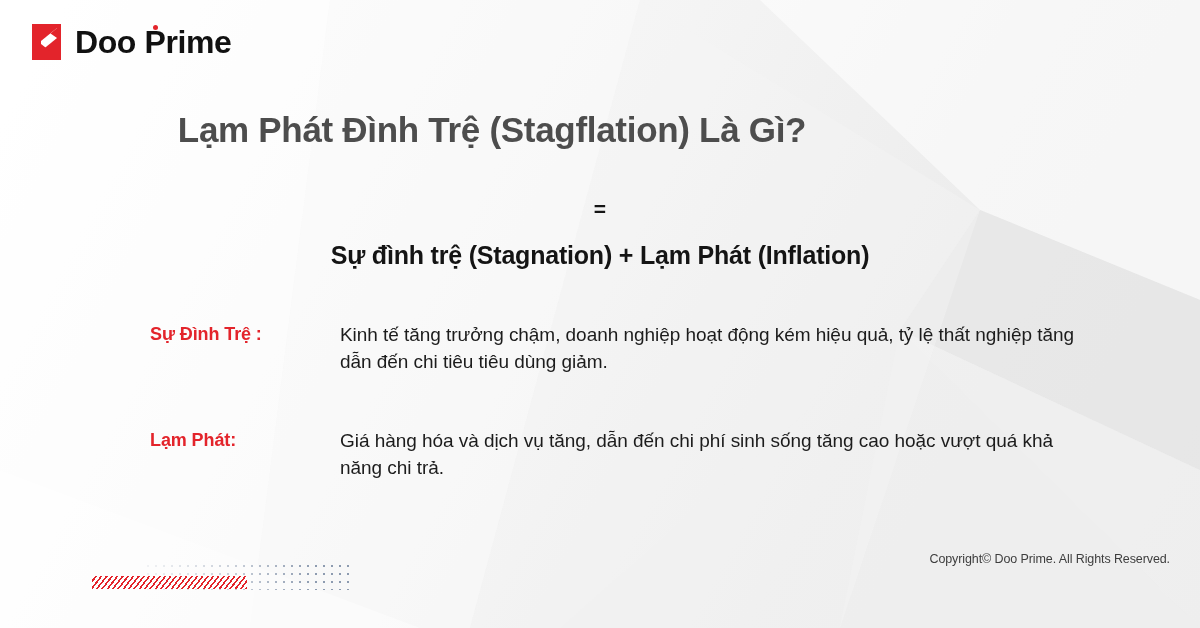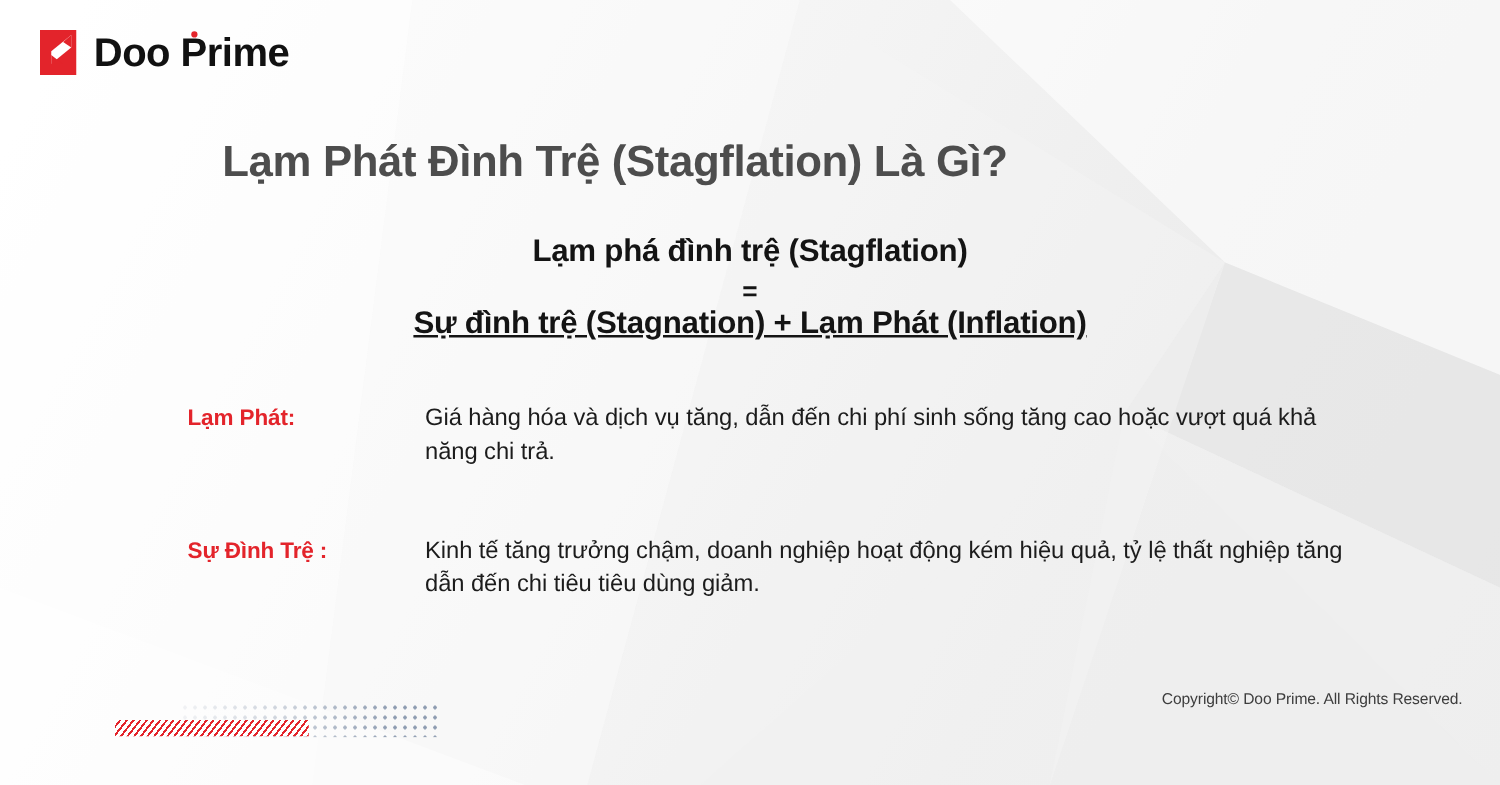--- a/index.html
+++ b/index.html
@@ -205,7 +205,6 @@
   <h1 class="headline">Lạm Phát Đình Trệ (Stagflation) Là Gì?</h1>
 
   <div class="equation">
-    <div class="eq-line-1">Lạm phá đình trệ (Stagflation)</div>
     <div class="eq-op">=</div>
     <div class="eq-line-2">Sự đình trệ (Stagnation) + Lạm Phát (Inflation)</div>
   </div>

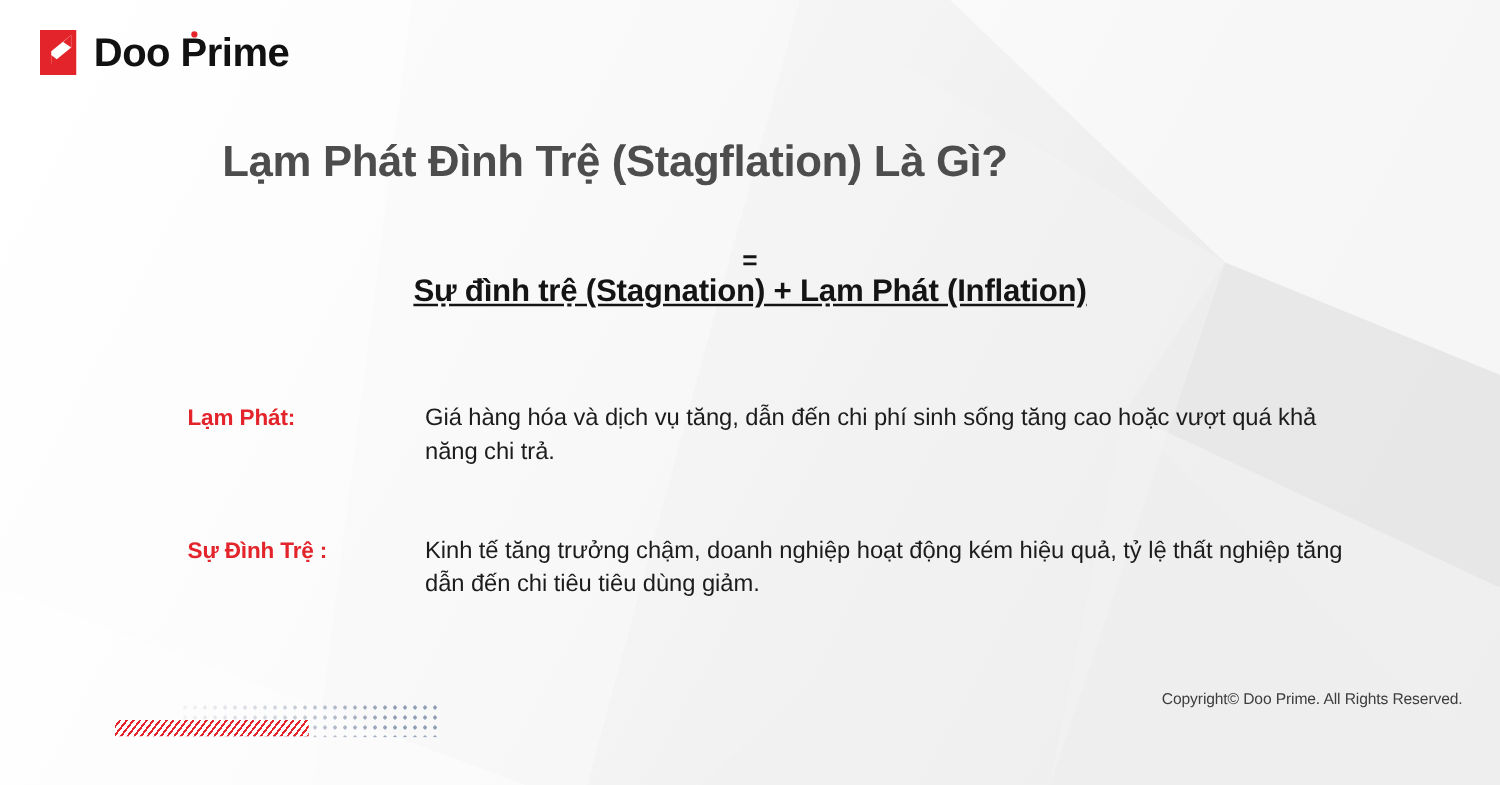--- a/index.html
+++ b/index.html
@@ -92,7 +92,7 @@
   }
   .eq-line-1 { font-size: 25px; letter-spacing: -0.2px; }
   .eq-op     { font-size: 21px; margin-top: 9px; }
-  .eq-line-2 { font-size: 25px; margin-top: 2px; letter-spacing: -0.2px; text-decoration: underline; }
+  .eq-line-2 { font-size: 25px; margin-top: 24px; letter-spacing: -0.2px; }
 
   
   .defs {

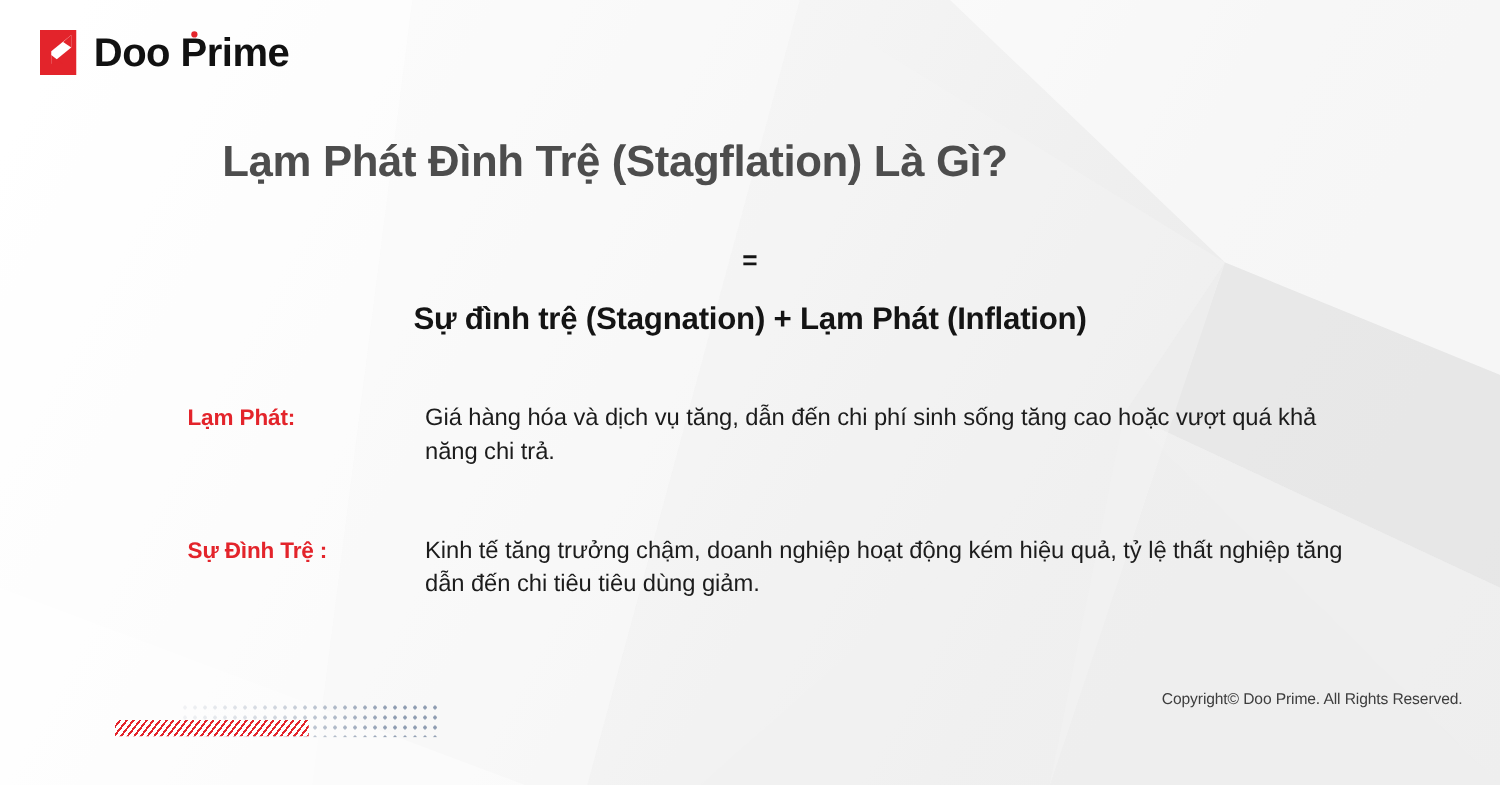--- a/index.html
+++ b/index.html
@@ -211,13 +211,13 @@
 
   <div class="defs">
     <div class="def-row">
+      <div class="def-term">Sự Đình Trệ :</div>
+      <div class="def-desc">Kinh tế tăng trưởng chậm, doanh nghiệp hoạt động kém hiệu quả, tỷ lệ thất nghiệp tăng dẫn đến chi tiêu tiêu dùng giảm.</div>
+    </div>
+    <div class="def-row">
       <div class="def-term">Lạm Phát:</div>
       <div class="def-desc">Giá hàng hóa và dịch vụ tăng, dẫn đến chi phí sinh sống tăng cao hoặc vượt quá khả năng chi trả.</div>
     </div>
-    <div class="def-row">
-      <div class="def-term">Sự Đình Trệ :</div>
-      <div class="def-desc">Kinh tế tăng trưởng chậm, doanh nghiệp hoạt động kém hiệu quả, tỷ lệ thất nghiệp tăng dẫn đến chi tiêu tiêu dùng giảm.</div>
-    </div>
   </div>
 
   <div class="deco">

